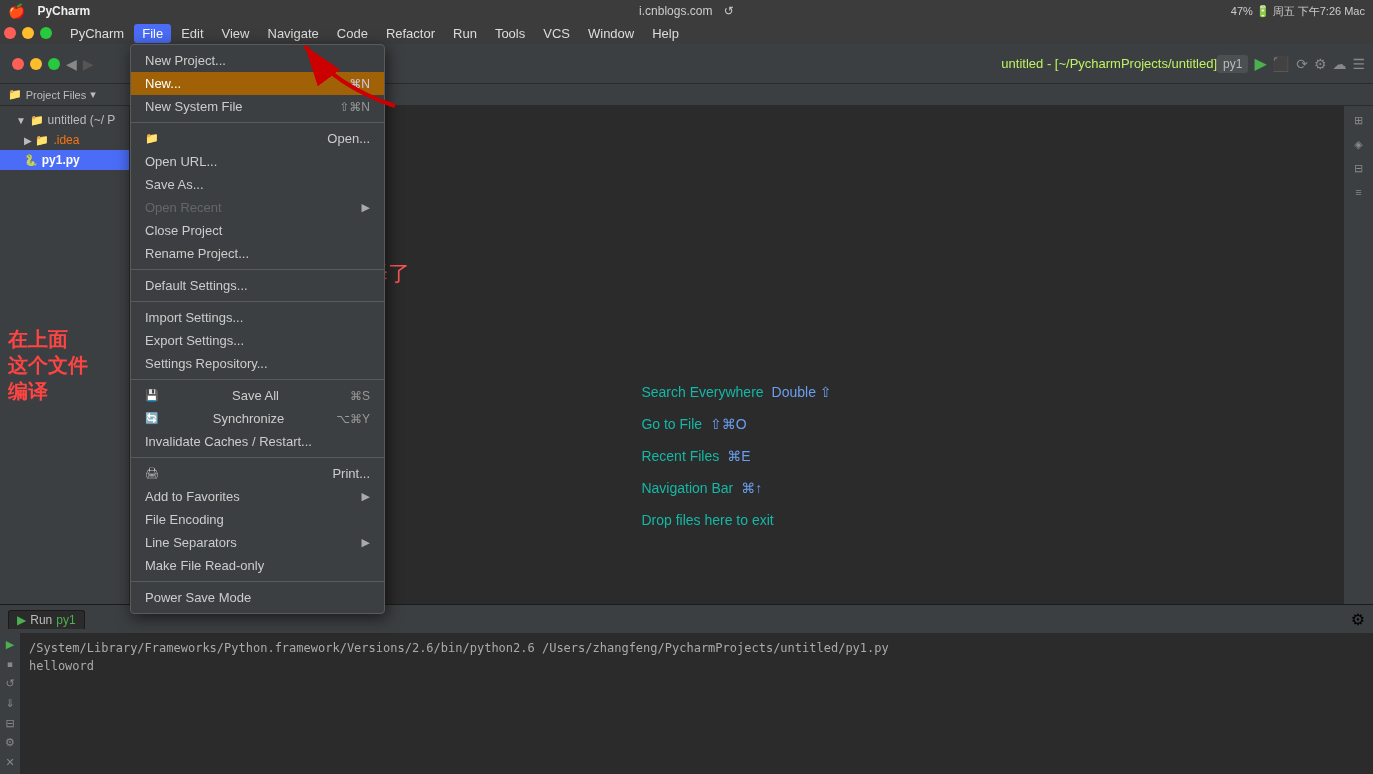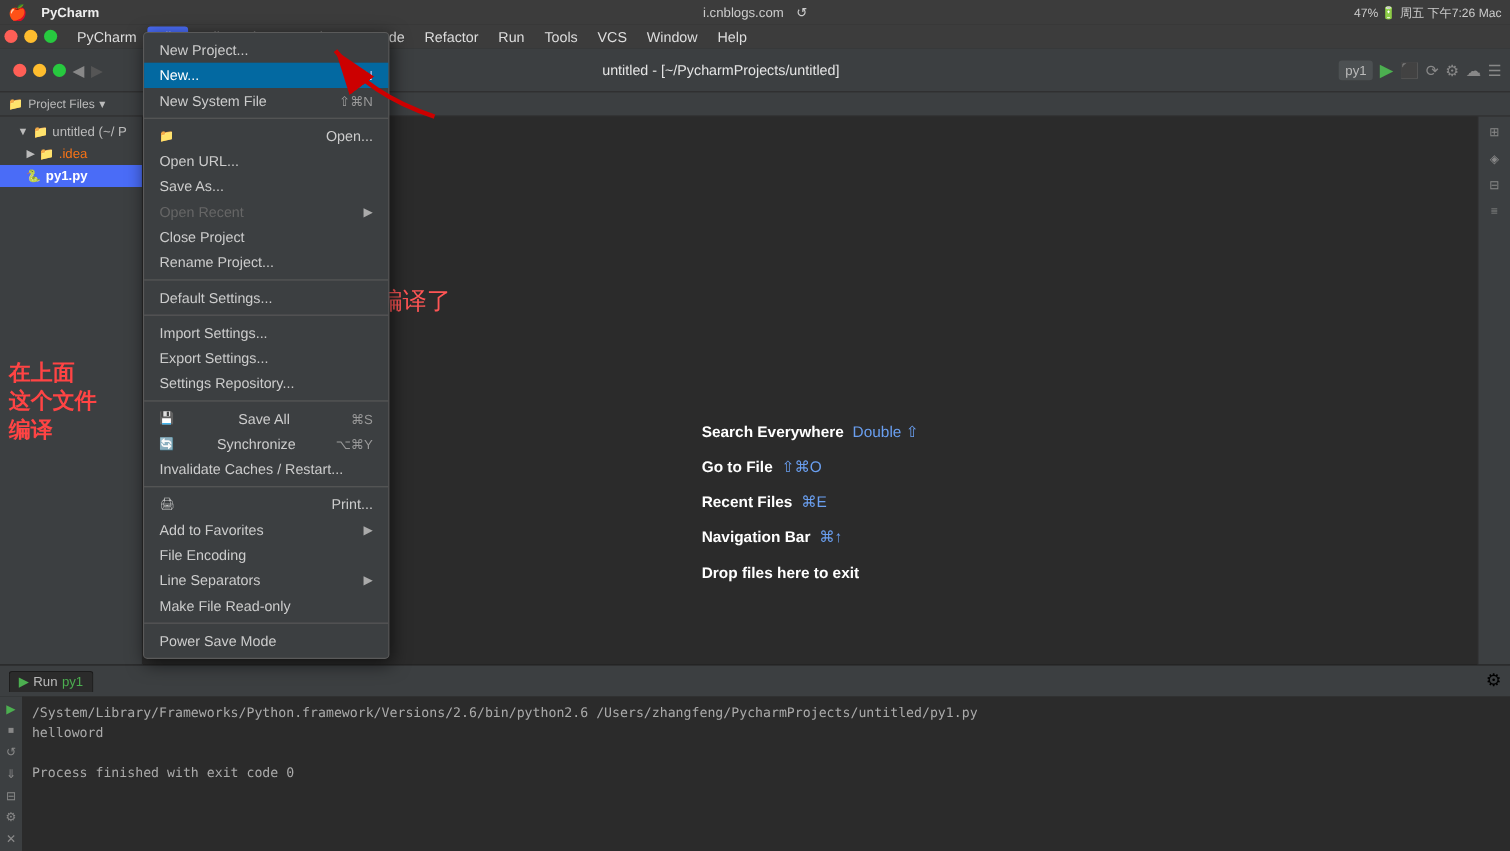--- a/index.html
+++ b/index.html
@@ -243,9 +243,9 @@
     
     .dropdown-overlay {
       position: absolute;
-      top: 29px;
+      top: 44px;
       left: 130px;
-      width: 224px;
+      width: 255px;
       background: #3c3f41;
       border: 1px solid #5a5a5a;
       border-radius: 4px;

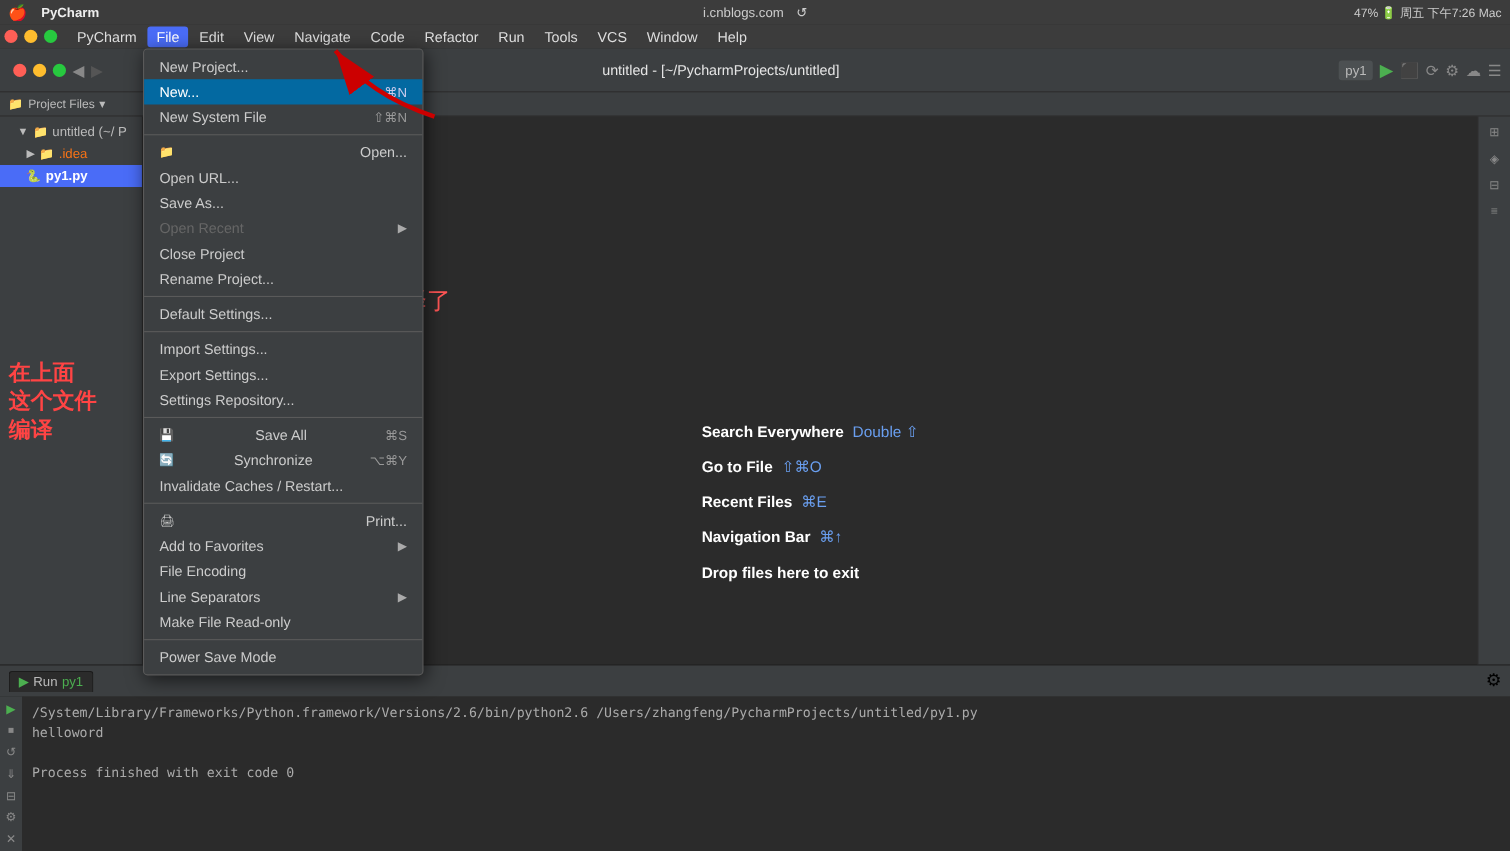--- a/index.html
+++ b/index.html
@@ -61,10 +61,10 @@
       border-bottom: 1px solid #2b2b2b;
     }
     .toolbar-title {
-      color: #e5e5e5;
+      color: #bef264;
       font-size: 13px;
       flex: 1;
-      text-align: center;
+      text-align: right;
     }
 
     

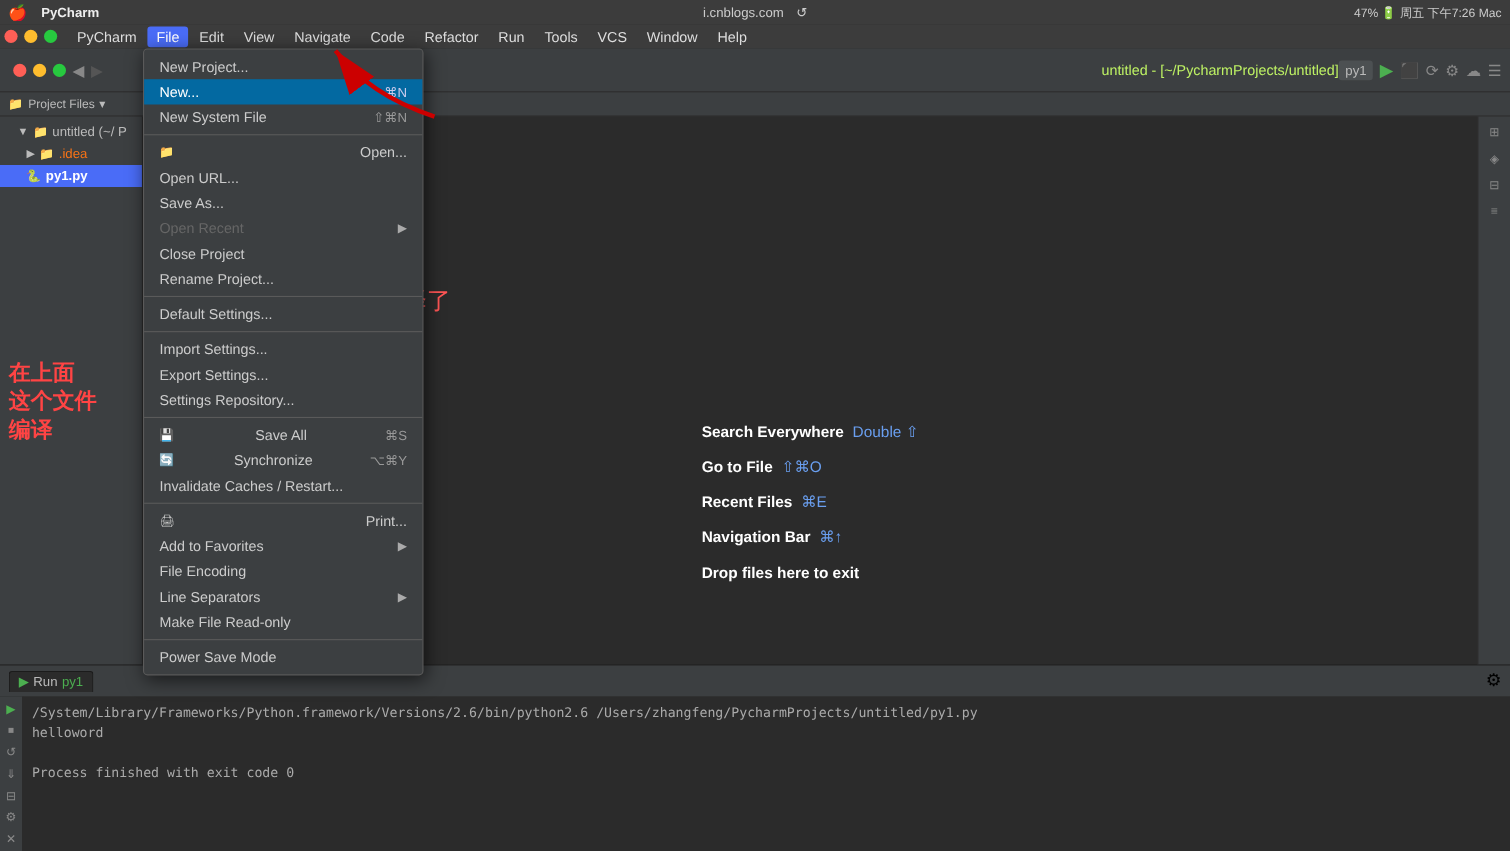--- a/index.html
+++ b/index.html
@@ -263,7 +263,7 @@
       cursor: pointer;
       white-space: nowrap;
     }
-    .dd-item.highlighted { background: #0369a1; color: white; }
+    .dd-item.highlighted { background: #a16207; color: white; }
     .dd-item.disabled { color: #666; cursor: default; }
     .dd-separator { height: 1px; background: #5a5a5a; margin: 4px 0; }
     .dd-shortcut { color: #999; font-size: 12px; }

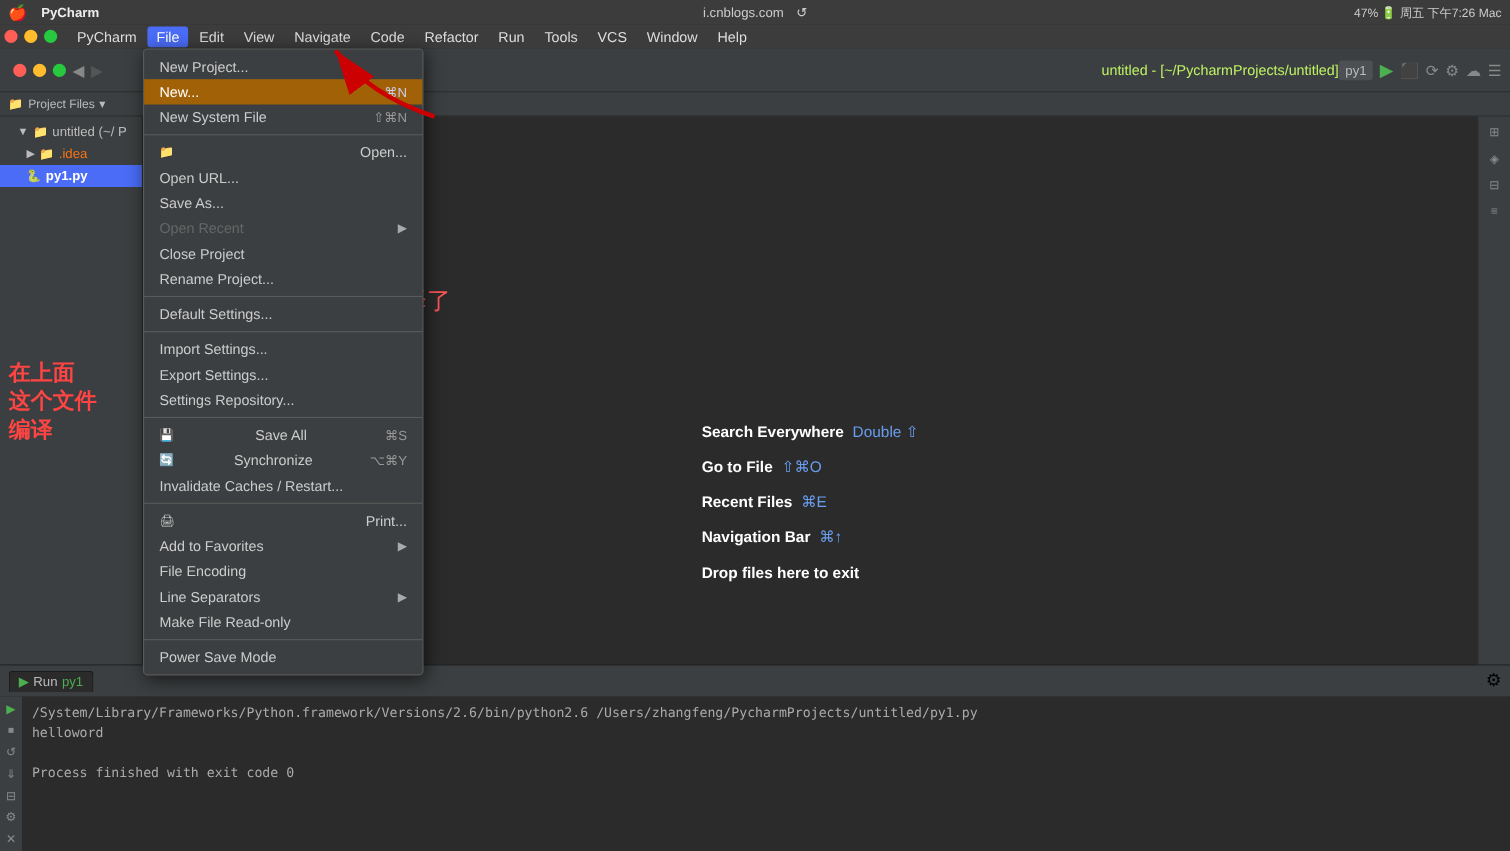--- a/index.html
+++ b/index.html
@@ -139,7 +139,7 @@
       margin-bottom: 16px;
       font-size: 14px;
     }
-    .hint-label { color: #ffffff; font-weight: bold; }
+    .hint-label { color: #14b8a6; }
     .hint-shortcut { color: #6a9ff0; }
 
     

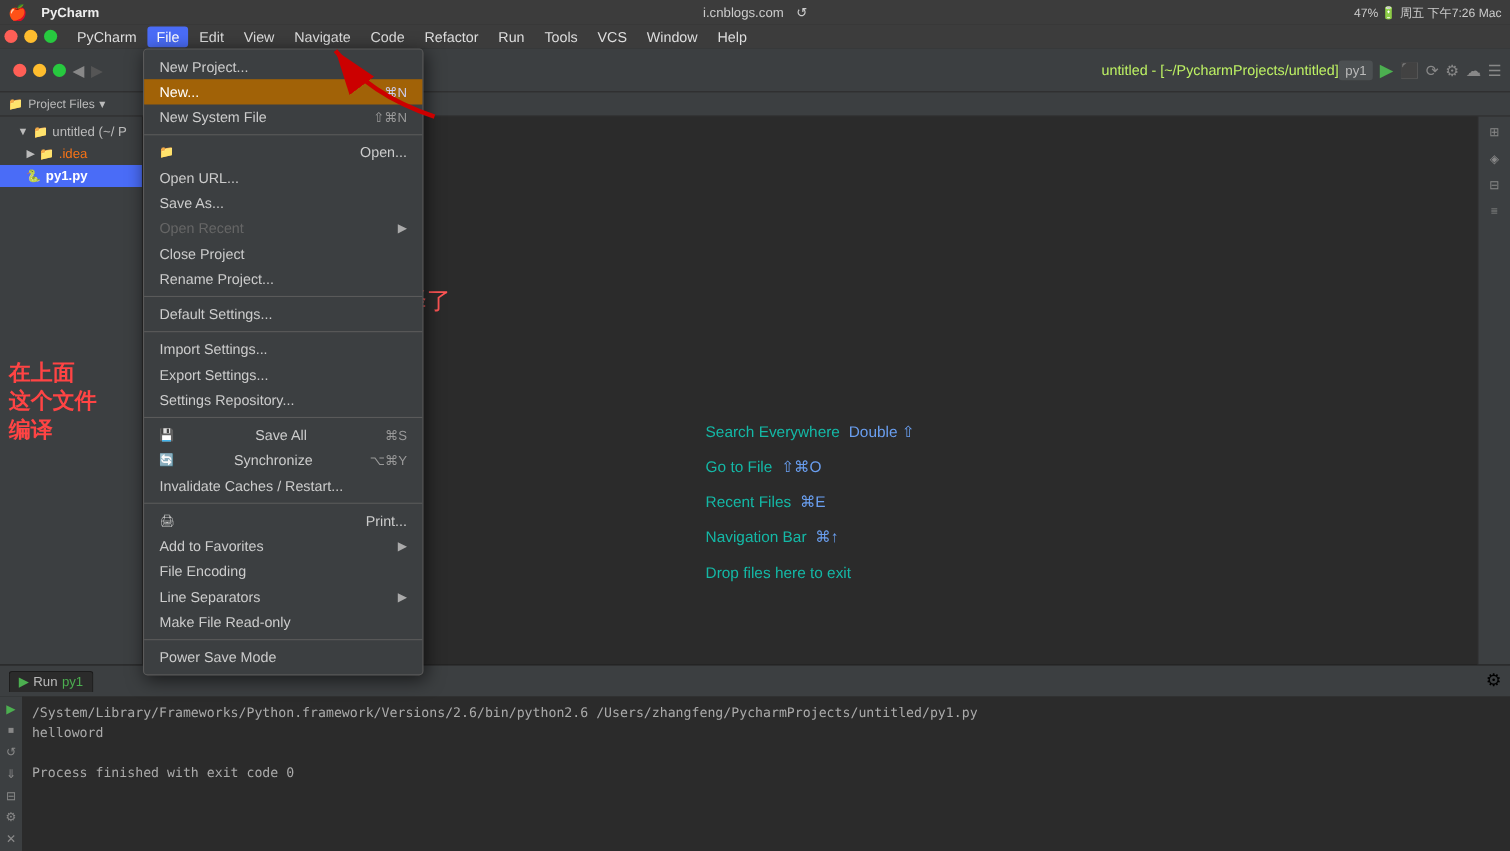--- a/index.html
+++ b/index.html
@@ -429,7 +429,6 @@
       <div>/System/Library/Frameworks/Python.framework/Versions/2.6/bin/python2.6 /Users/zhangfeng/PycharmProjects/untitled/py1.py</div>
       <div>helloword</div>
       <div>&nbsp;</div>
-      <div>Process finished with exit code 0</div>
     </div>
   </div>
 </div>

